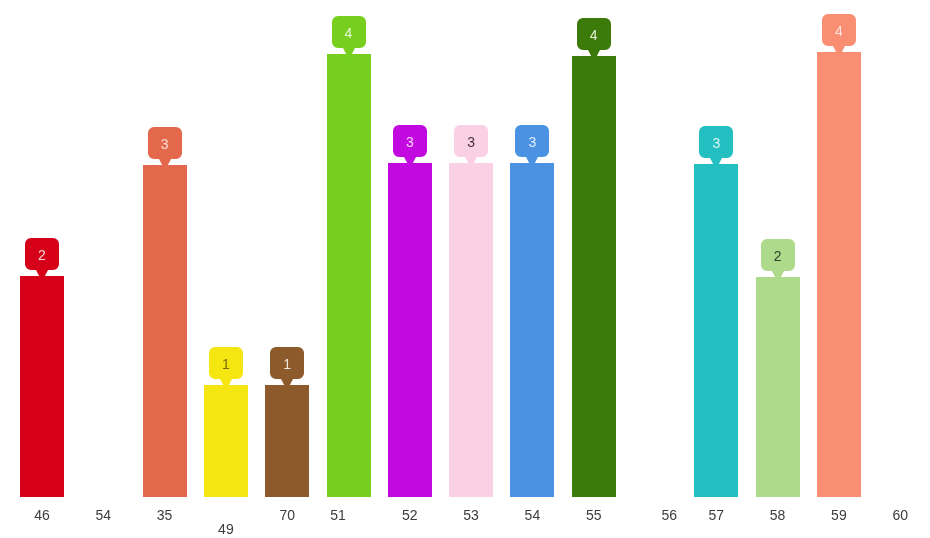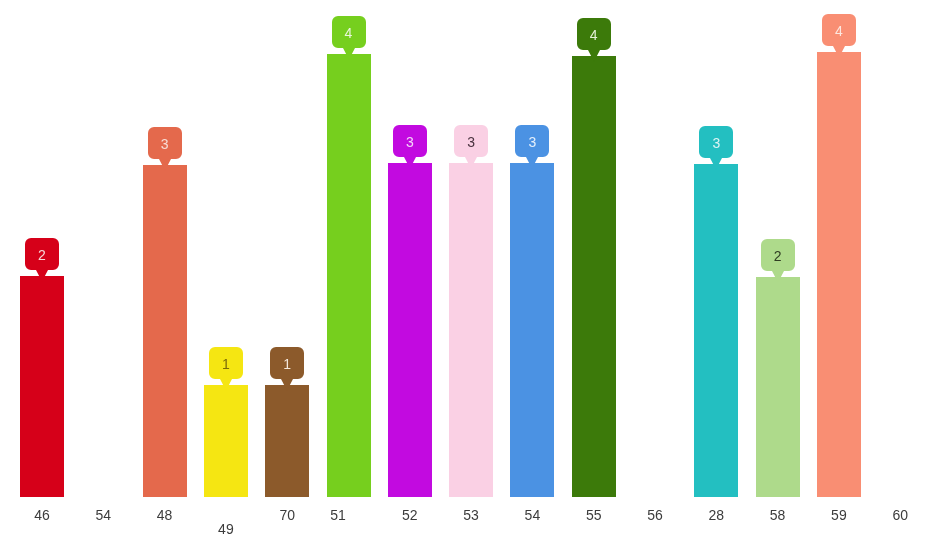--- a/index.html
+++ b/index.html
@@ -198,7 +198,7 @@
   <div class="axis" id="x-axis">
       <div class="tick-label" style="left: 20px; width: 44px;">46</div>
       <div class="tick-label" style="left: 81.3px; width: 44px;">54</div>
-      <div class="tick-label" style="left: 142.6px; width: 44px;">48</div>
+      <div class="tick-label" style="left: 142.6px; width: 44px;">35</div>
       <div class="tick-label" style="left: 203.9px; width: 44px; margin-top: 14px;">49</div>
       <div class="tick-label" style="left: 265.2px; width: 44px;">70</div>
       <div class="tick-label" style="left: 316px; width: 44px;">51</div>

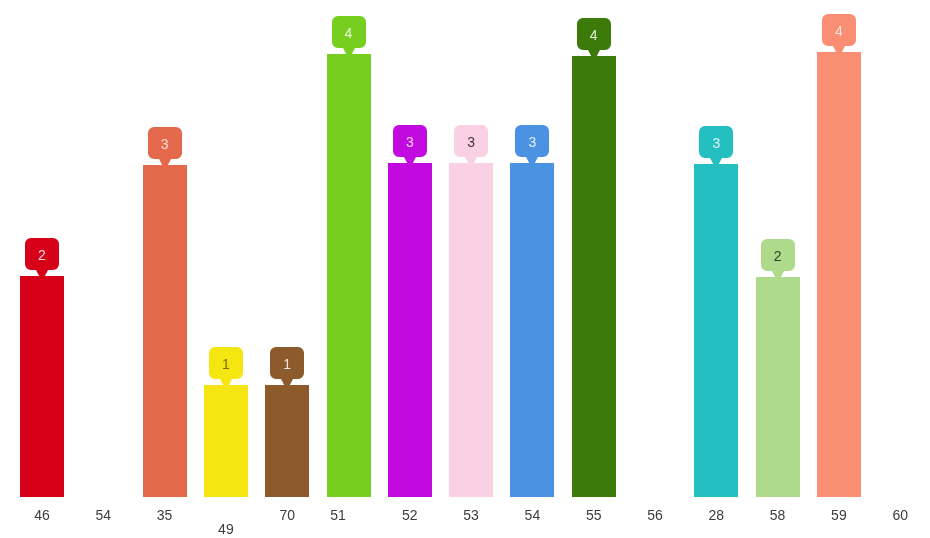--- a/index.html
+++ b/index.html
@@ -206,7 +206,7 @@
       <div class="tick-label" style="left: 449.1px; width: 44px;">53</div>
       <div class="tick-label" style="left: 510.4px; width: 44px; text-align: center;">54</div>
       <div class="tick-label" style="left: 571.7px; width: 44px;">55</div>
-      <div class="tick-label" style="left: 633px; width: 44px;">56</div>
+      <div class="tick-label" style="left: 633px; width: 44px; text-align: right;">56</div>
       <div class="tick-label" style="left: 694.3px; width: 44px;">28</div>
       <div class="tick-label" style="left: 755.6px; width: 44px;">58</div>
       <div class="tick-label" style="left: 816.9px; width: 44px;">59</div>

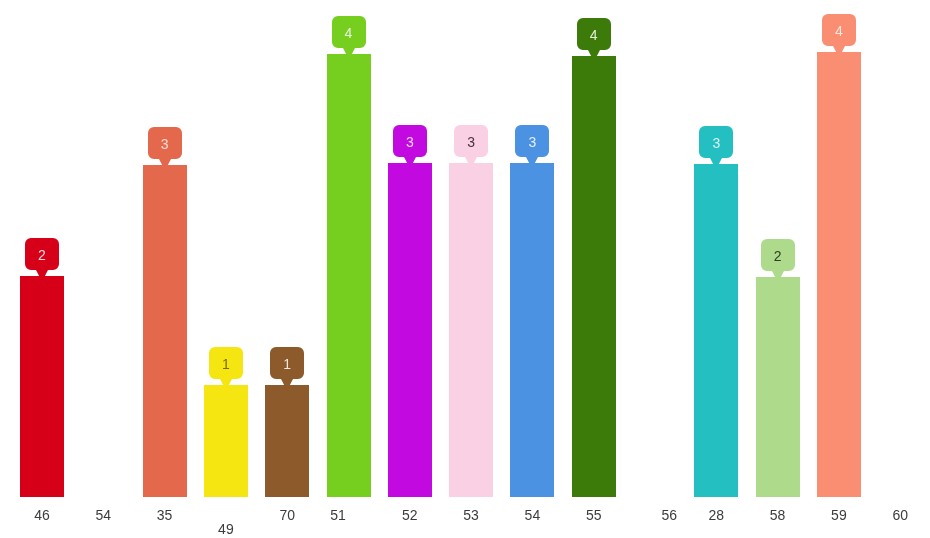--- a/index.html
+++ b/index.html
@@ -207,7 +207,7 @@
       <div class="tick-label" style="left: 510.4px; width: 44px; text-align: center;">54</div>
       <div class="tick-label" style="left: 571.7px; width: 44px;">55</div>
       <div class="tick-label" style="left: 633px; width: 44px; text-align: right;">56</div>
-      <div class="tick-label" style="left: 694.3px; width: 44px;">28</div>
+      <div class="tick-label" style="left: 694.3px; width: 44px;">57</div>
       <div class="tick-label" style="left: 755.6px; width: 44px;">58</div>
       <div class="tick-label" style="left: 816.9px; width: 44px;">59</div>
       <div class="tick-label" style="left: 878.2px; width: 44px;">60</div>

